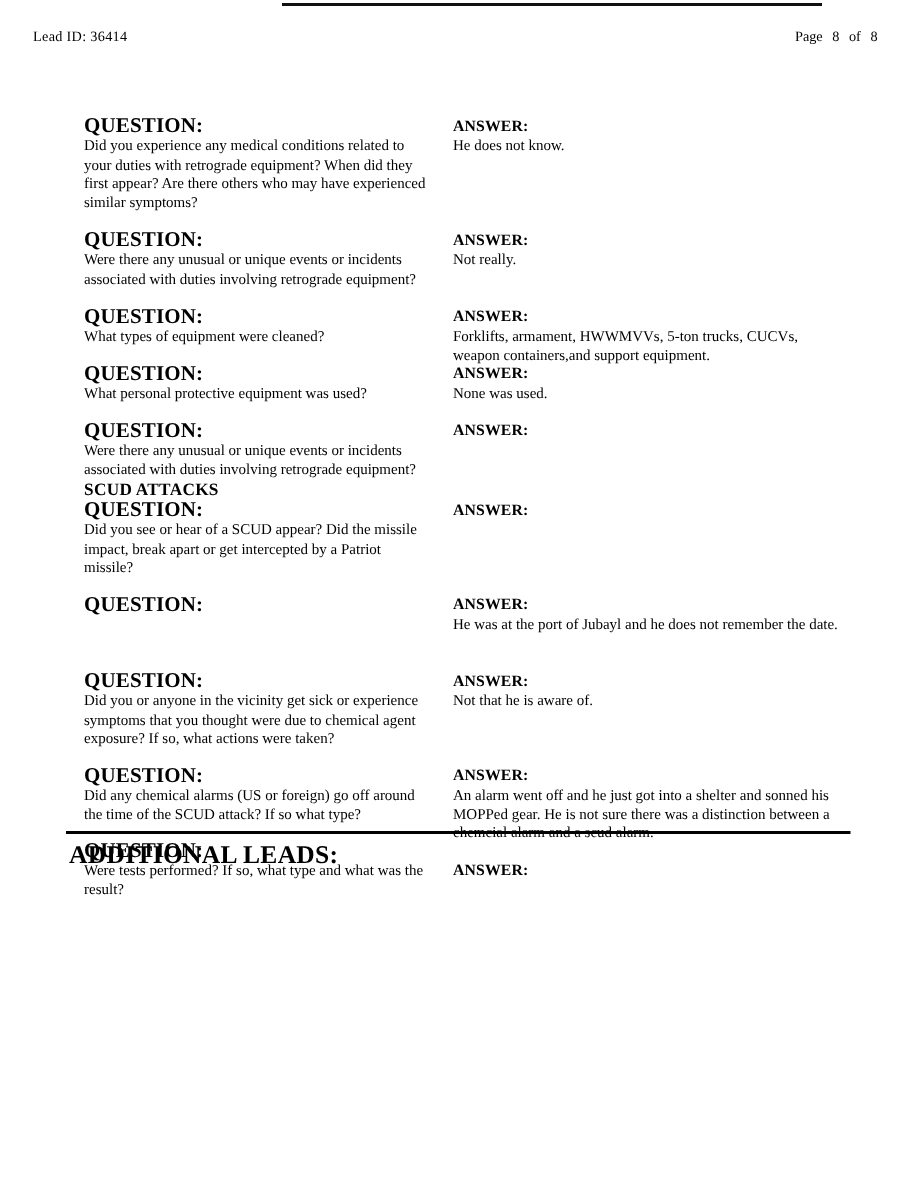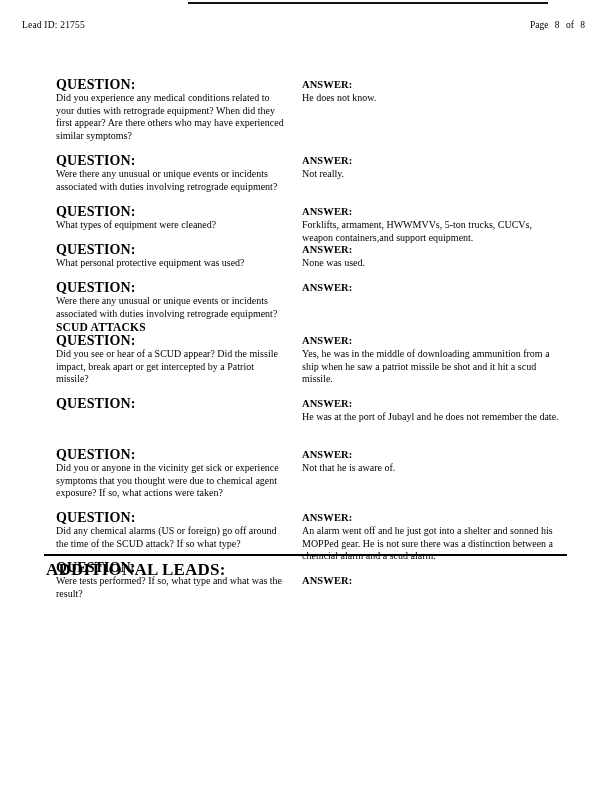--- a/index.html
+++ b/index.html
@@ -137,7 +137,7 @@
   <div class="scan-top-line"></div>
 
   <div class="header">
-    <div class="lead-id">Lead ID: 21755</div>
+    <div class="lead-id">Lead ID: 36414</div>
     <div class="page-num">
       <span>Page</span>
       <span>8</span>

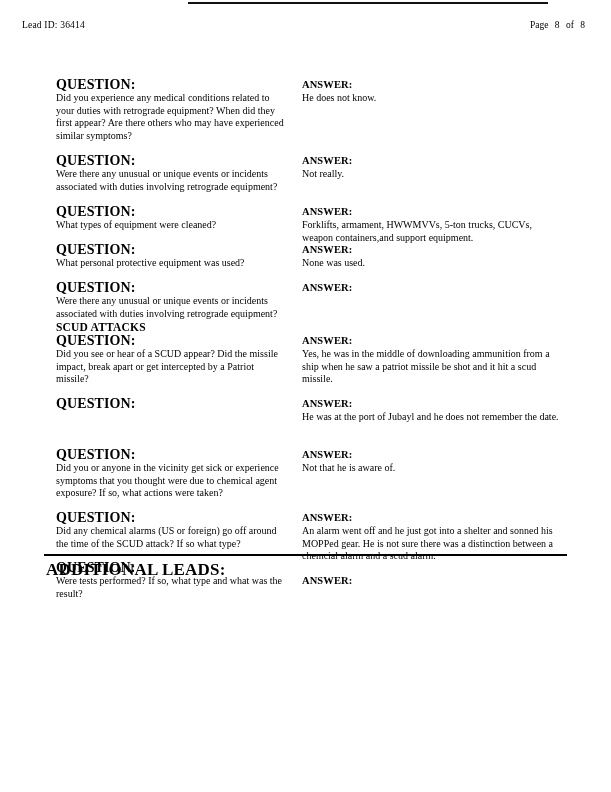--- a/index.html
+++ b/index.html
@@ -234,7 +234,6 @@
 
       <div class="ans-block" style="top:256px">
         <div class="alabel">ANSWER:</div>
-        <div class="atext">Yes, he was in the middle of downloading ammunition from a ship when he saw a patriot missile be shot and it hit a scud missile.</div>
       </div>
 
       <div class="ans-block" style="top:319px">

